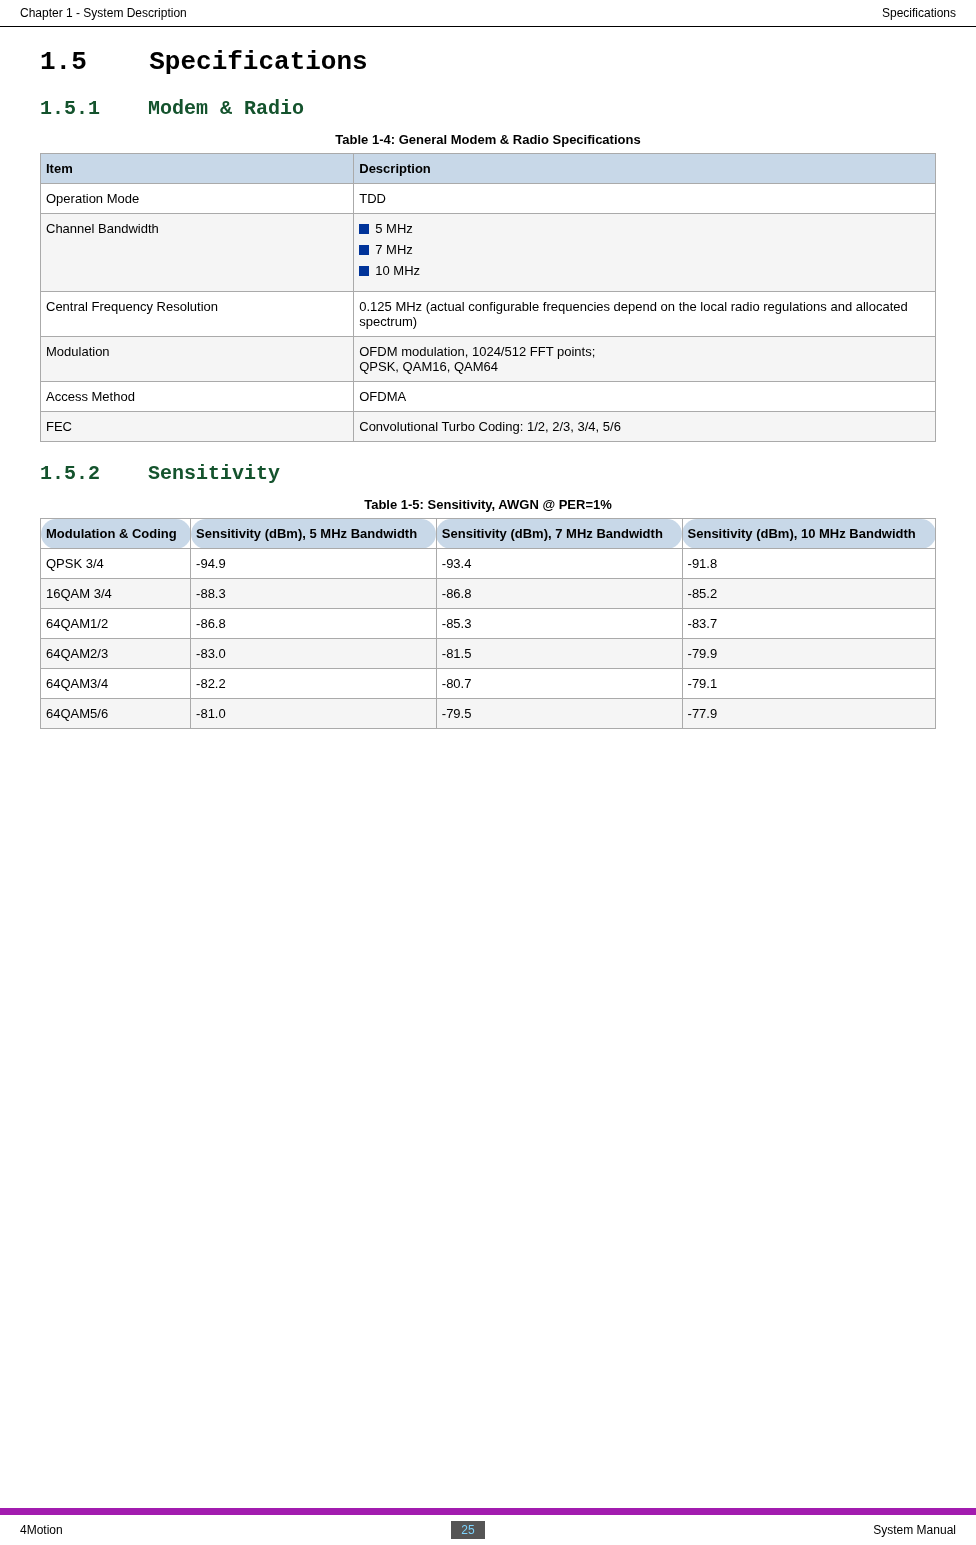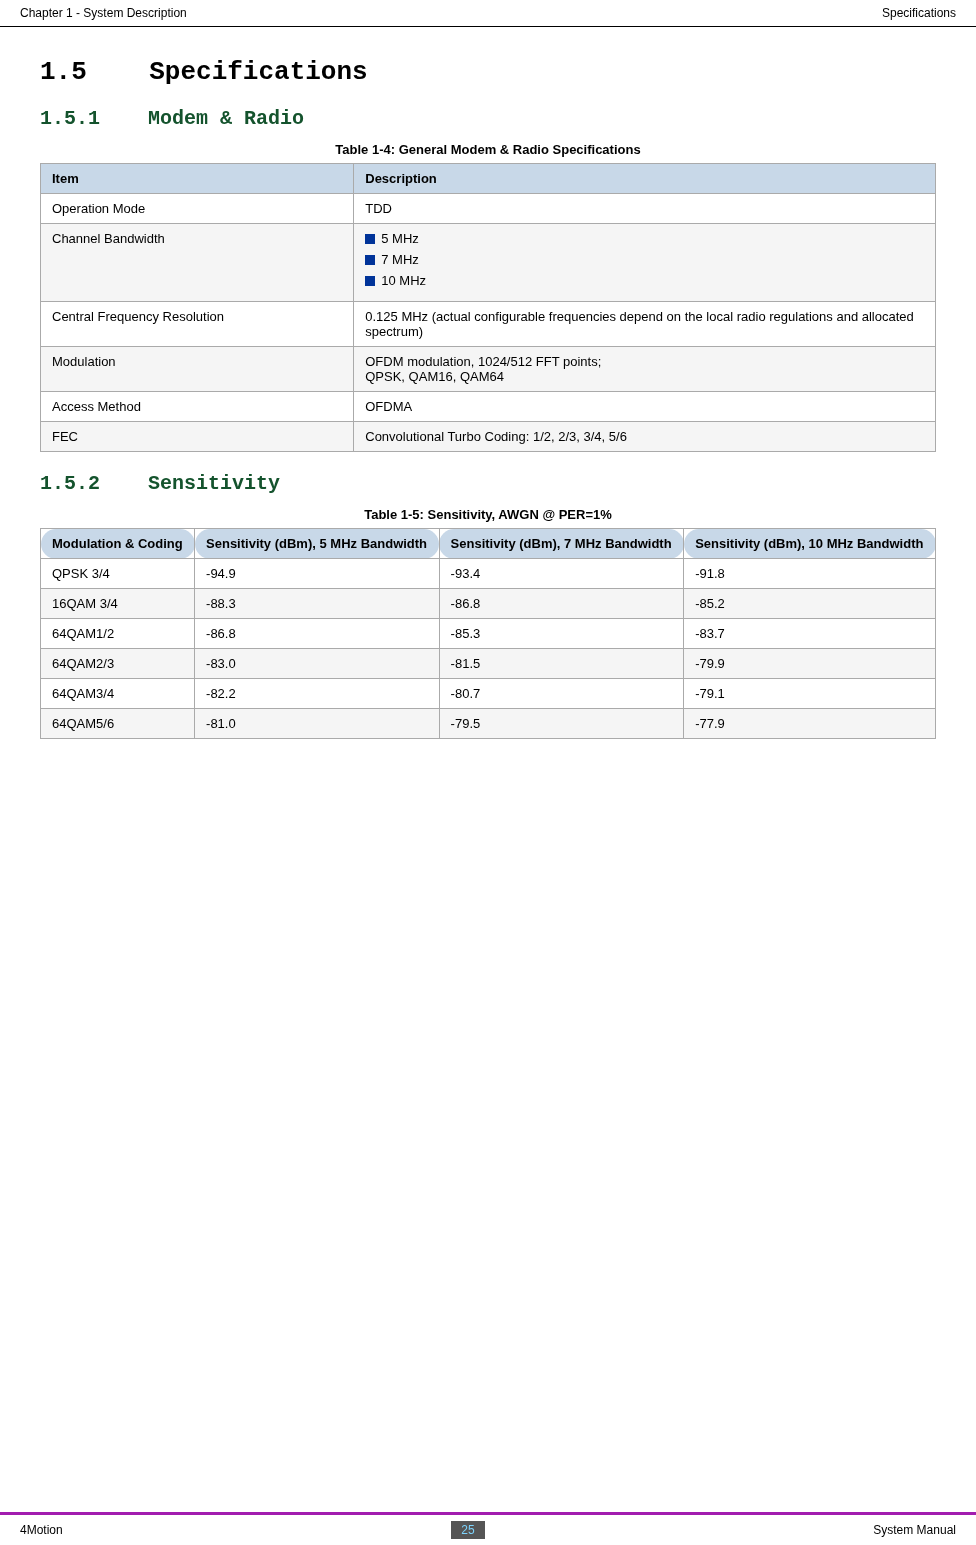--- a/index.html
+++ b/index.html
@@ -56,7 +56,7 @@
       font-weight: bold;
       color: #000;
       margin-bottom: 20px;
-      margin-top: 10px;
+      margin-top: 0;
     }
     .subsection-title {
       font-family: 'Courier New', monospace;

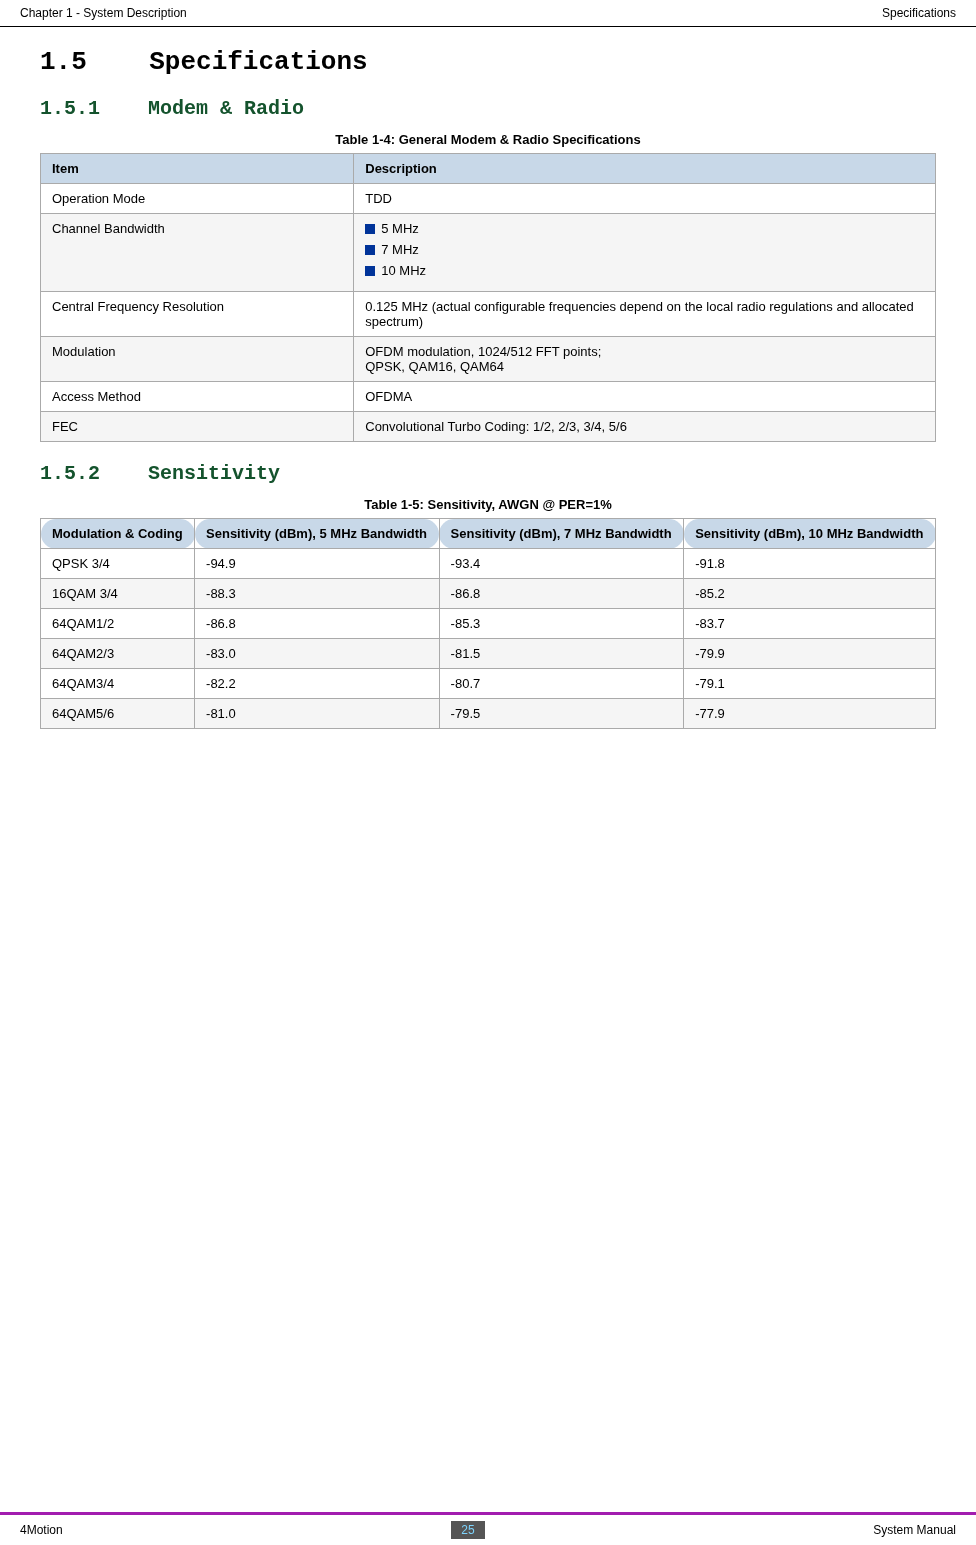--- a/index.html
+++ b/index.html
@@ -83,7 +83,7 @@
     }
     table th, table td {
       border: 1px solid #aaa;
-      padding: 7px 11px;
+      padding: 7px 5px;
       vertical-align: top;
       font-size: 13px;
     }

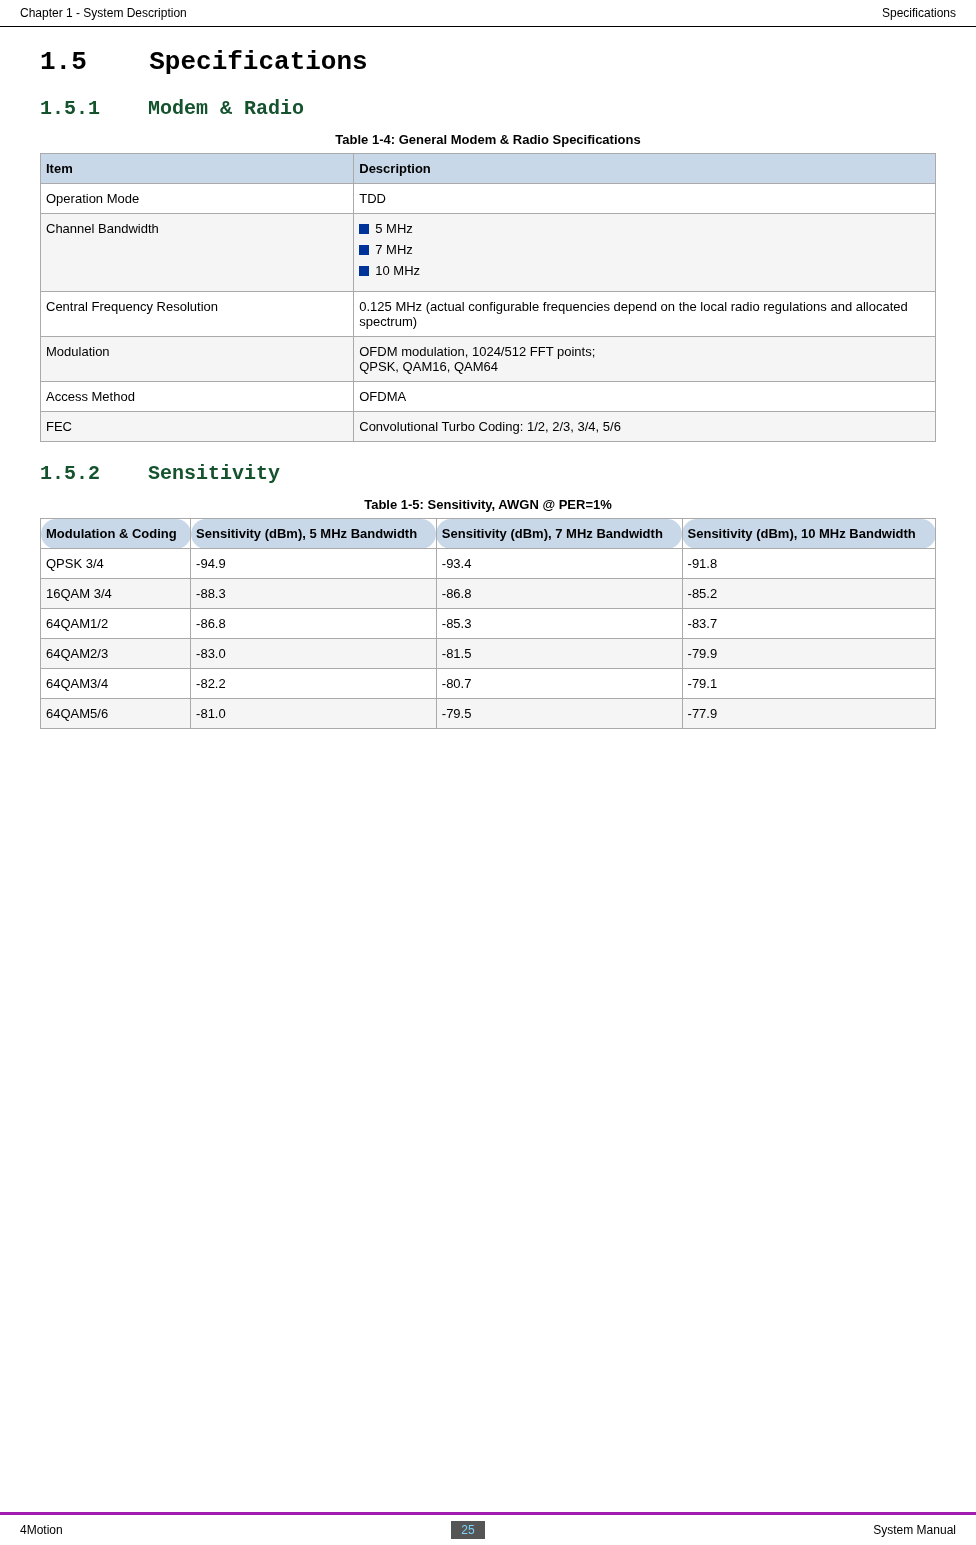--- a/index.html
+++ b/index.html
@@ -34,7 +34,7 @@
       justify-content: space-between;
       align-items: center;
       padding: 6px 20px;
-      border-top: 3px solid #a21caf;
+      border-top: 7px solid #a21caf;
       font-size: 12px;
     }
     .footer-center {

